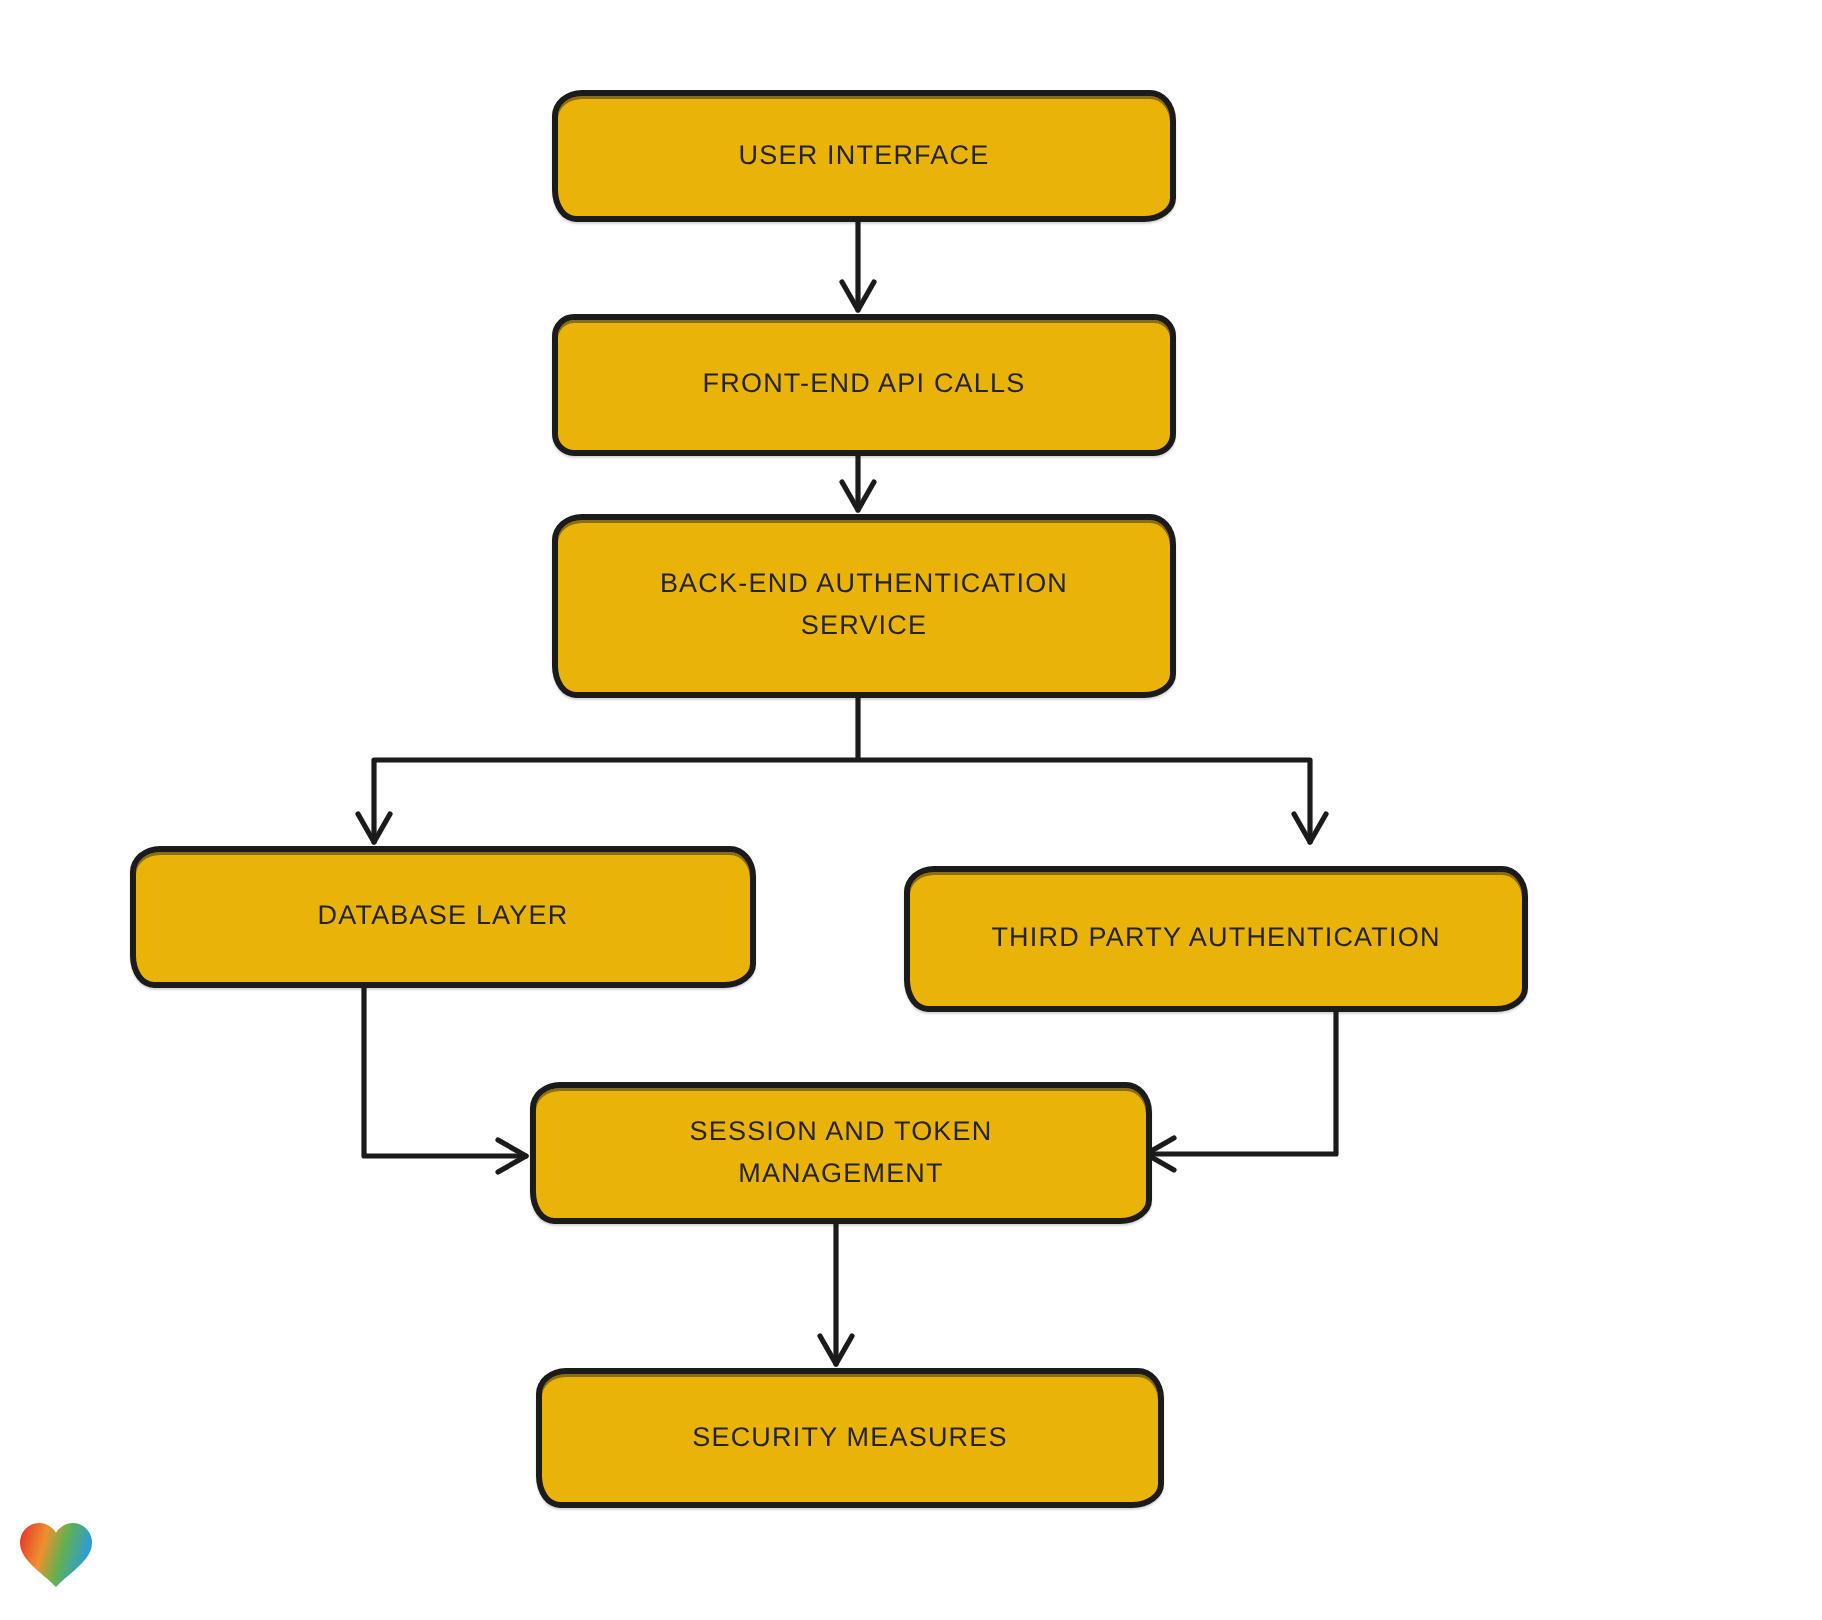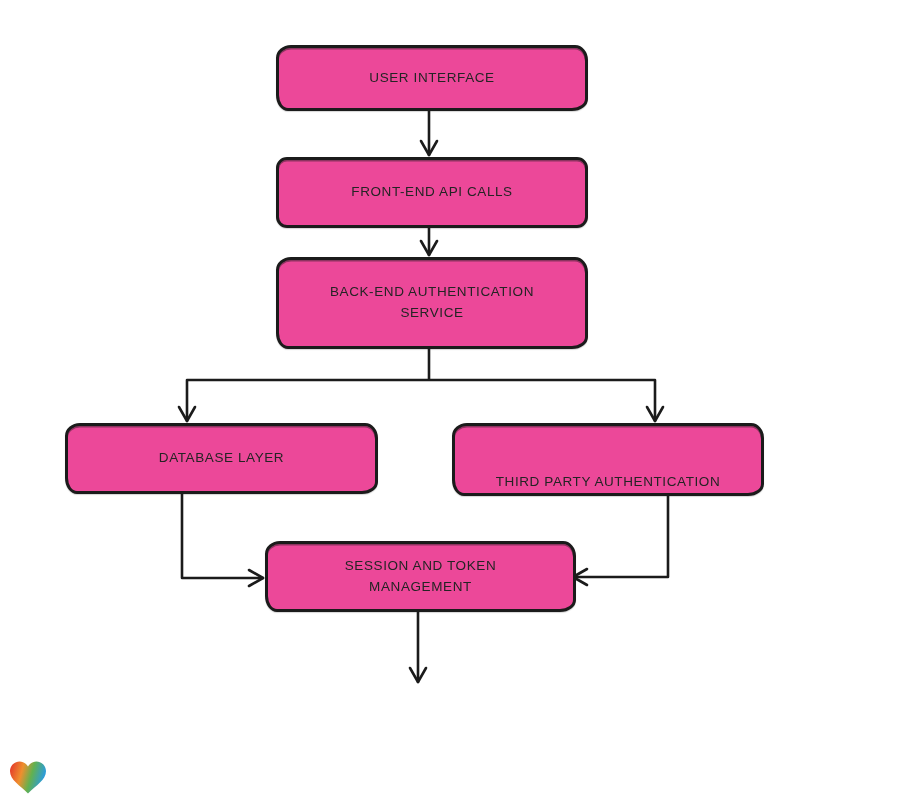--- a/index.html
+++ b/index.html
@@ -28,7 +28,7 @@
   .node {
     position: absolute;
     z-index: 2;
-    background: #ec4899;
+    background: #eab308;
     border: 3px solid #1b1b1b;
     border-radius: 15px 13px 16px 12px / 13px 15px 12px 16px;
     box-shadow: inset 0 1.5px 0 rgba(27,27,27,0.45), 0 1px 1px rgba(27,27,27,0.18);

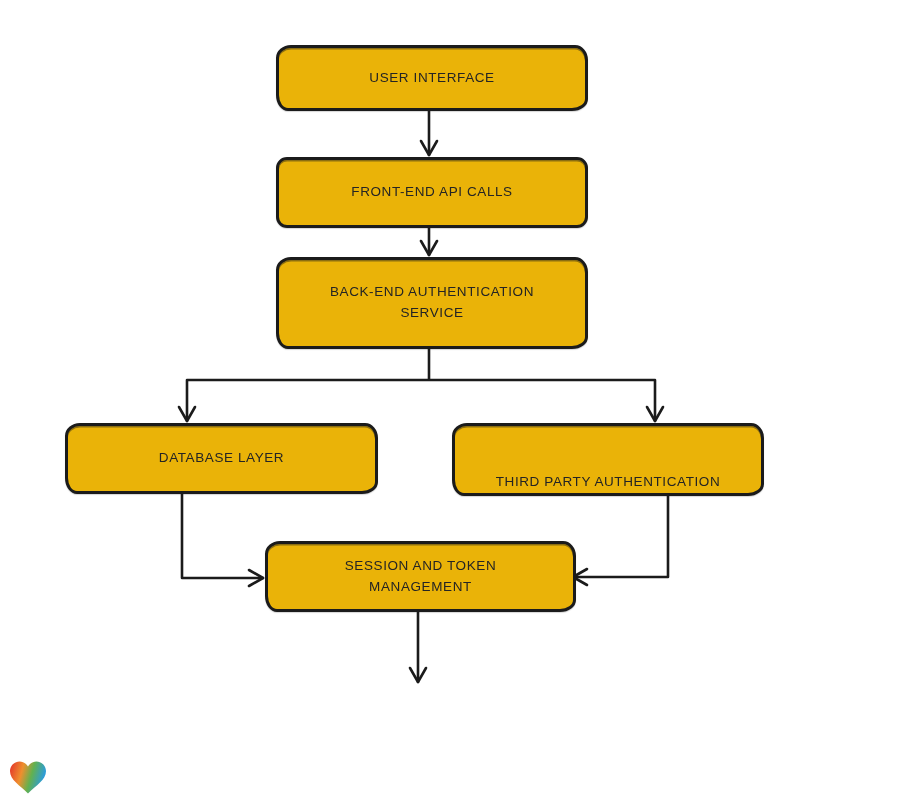--- a/index.html
+++ b/index.html
@@ -50,7 +50,7 @@
   #n-front-end-api-calls       { left: 276px; top: 157px; width: 306px; height: 65px; border-radius: 11px; }
   #n-back-end-auth-service     { left: 276px; top: 257px; width: 306px; height: 86px; }
   #n-database-layer            { left: 65px;  top: 423px; width: 307px; height: 65px; }
-  #n-third-party-auth          { left: 452px; top: 423px; width: 306px; height: 67px; align-items: flex-end; }
+  #n-third-party-auth          { left: 452px; top: 433px; width: 306px; height: 67px; }
   #n-session-token-management  { left: 265px; top: 541px; width: 305px; height: 65px; }
   #n-security-measures         { left: 268px; top: 684px; width: 308px; height: 64px; }
 

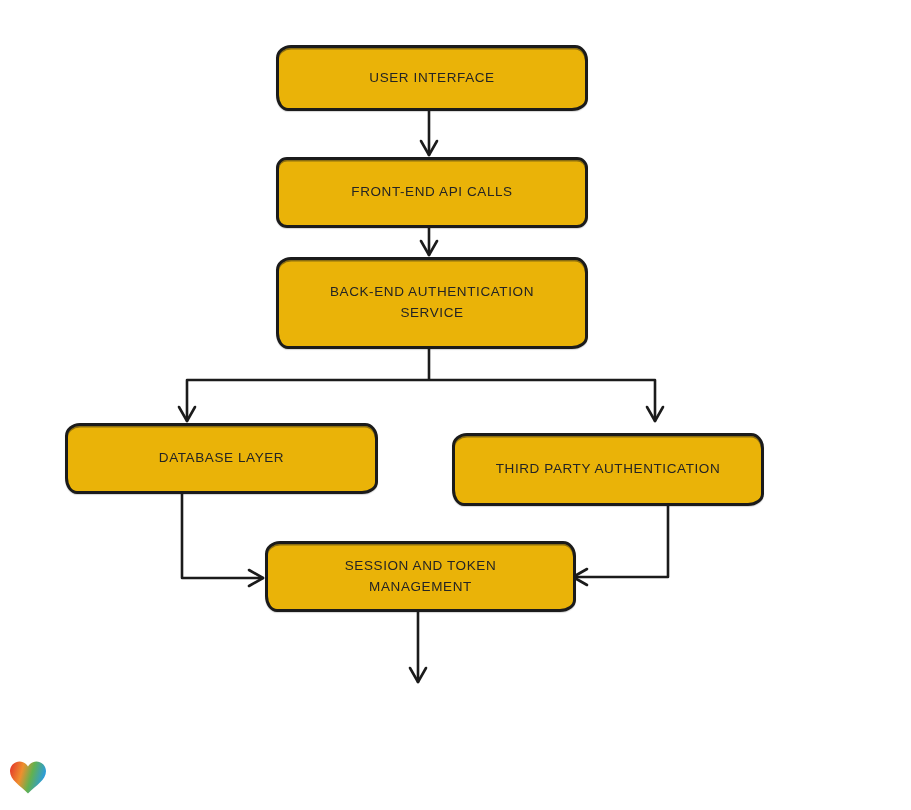--- a/index.html
+++ b/index.html
@@ -121,6 +121,9 @@
 MANAGEMENT</span>
   </div>
 
+  <div class="node" id="n-security-measures">
+    <span class="label">SECURITY MEASURES</span>
+  </div>
 
   <svg class="logo" viewBox="0 0 36 32" xmlns="http://www.w3.org/2000/svg">
     <defs>

